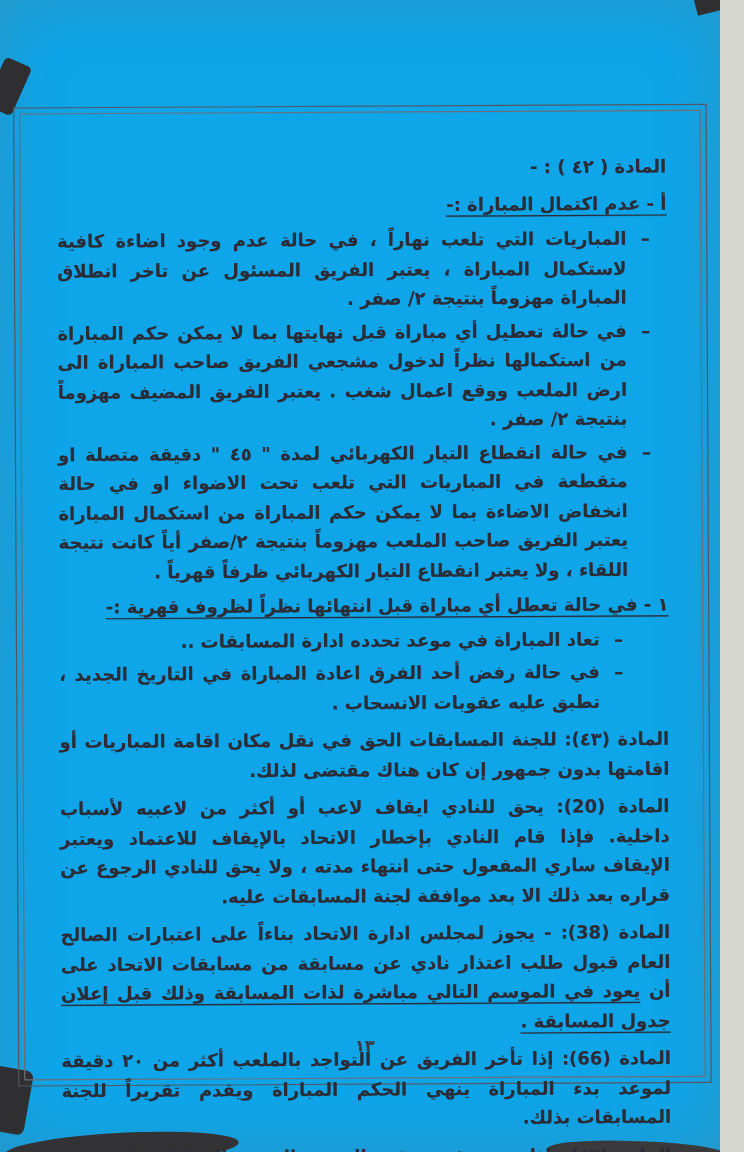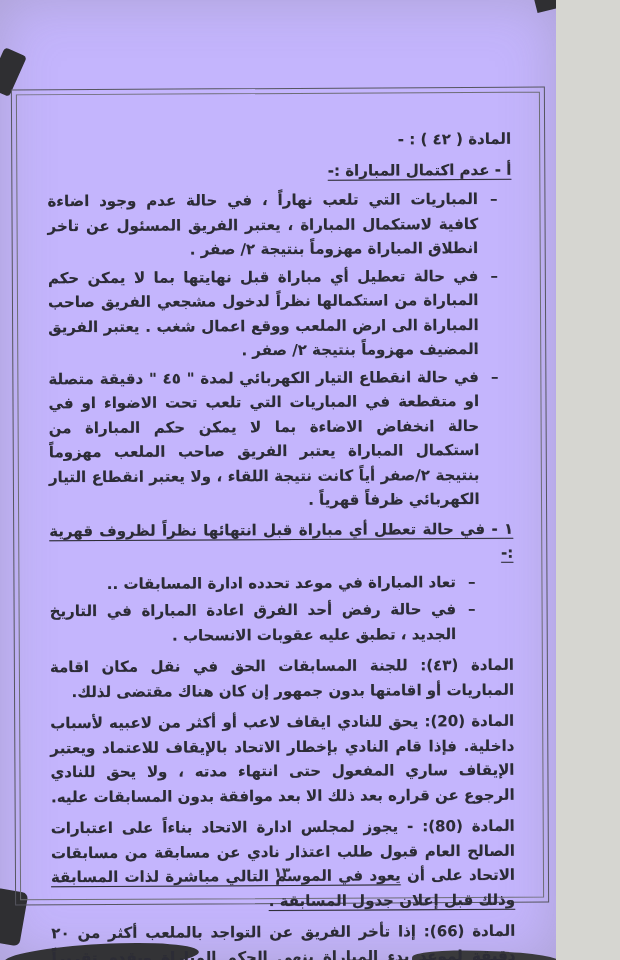--- a/index.html
+++ b/index.html
@@ -8,8 +8,8 @@
 
   .sheet {
     position:relative;
-    width:556px; height:960px;
-    background:#c4b5fd;
+    width:600px; height:960px;
+    background:#0ea5e9;
     overflow:hidden;
     box-shadow: inset 0 0 55px rgba(110,110,104,.28);
   }

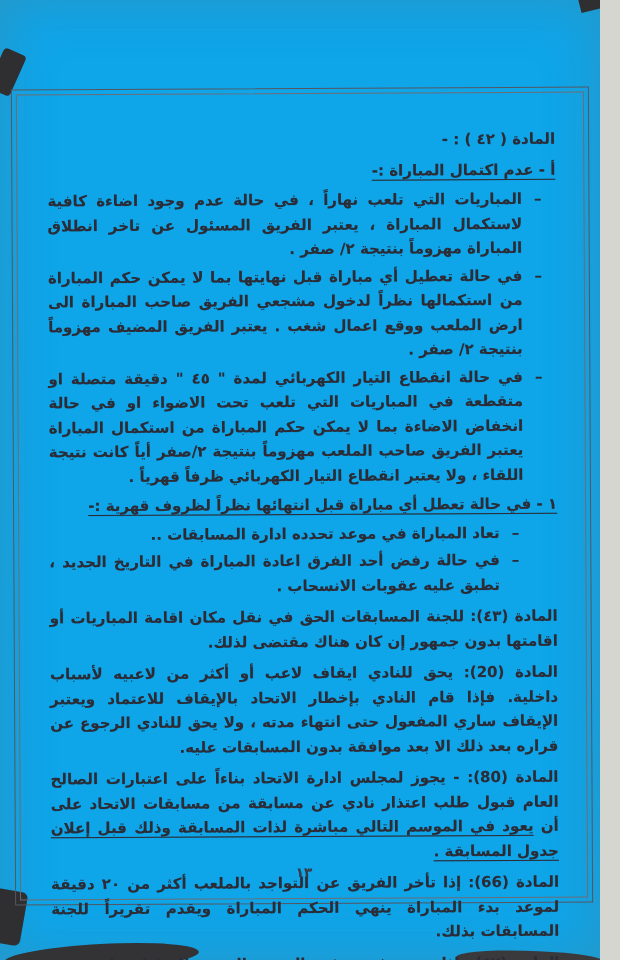--- a/index.html
+++ b/index.html
@@ -115,7 +115,7 @@
 
         <div class="article">
           <span class="label">المادة (20):</span>
-          <span class="atext">يحق للنادي ايقاف لاعب أو أكثر من لاعبيه لأسباب داخلية. فإذا قام النادي بإخطار الاتحاد بالإيقاف للاعتماد ويعتبر الإيقاف ساري المفعول حتى انتهاء مدته ، ولا يحق للنادي الرجوع عن قراره بعد ذلك الا بعد موافقة بدون المسابقات عليه.</span>
+          <span class="atext">يحق للنادي ايقاف لاعب أو أكثر من لاعبيه لأسباب داخلية. فإذا قام النادي بإخطار الاتحاد بالإيقاف للاعتماد ويعتبر الإيقاف ساري المفعول حتى انتهاء مدته ، ولا يحق للنادي الرجوع عن قراره بعد ذلك الا بعد موافقة لجنة المسابقات عليه.</span>
         </div>
 
         <div class="article">

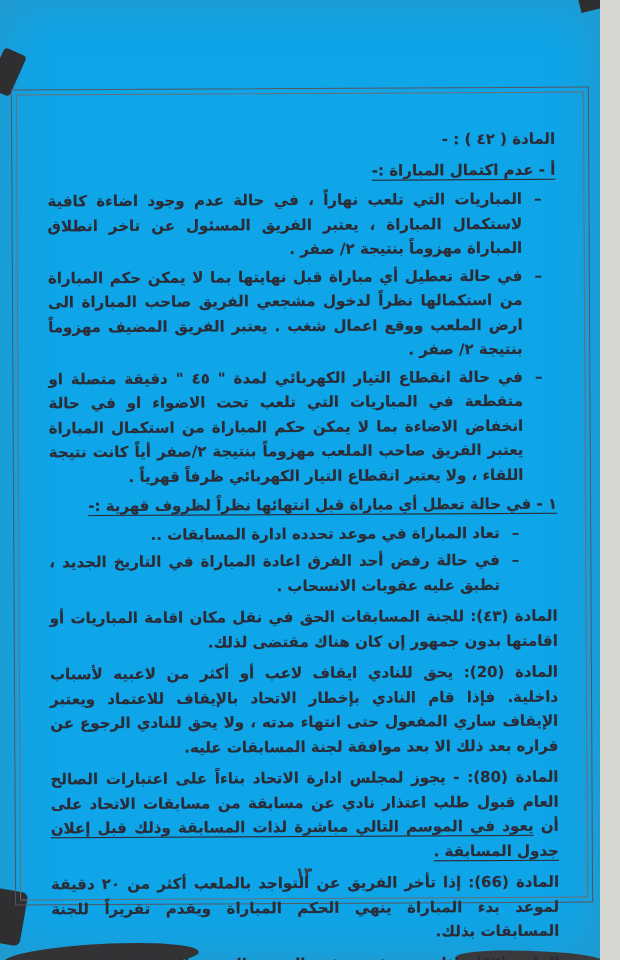--- a/index.html
+++ b/index.html
@@ -119,7 +119,7 @@
         </div>
 
         <div class="article">
-          <span class="label">المادة (80):</span>
+          <span class="label">المادة (38):</span>
           <span class="atext">- يجوز لمجلس ادارة الاتحاد بناءاً على اعتبارات الصالح العام قبول طلب اعتذار نادي عن مسابقة من مسابقات الاتحاد على أن </span>
           <span class="atext u">يعود في الموسم التالي مباشرة لذات المسابقة وذلك قبل إعلان جدول المسابقة .</span>
         </div>

